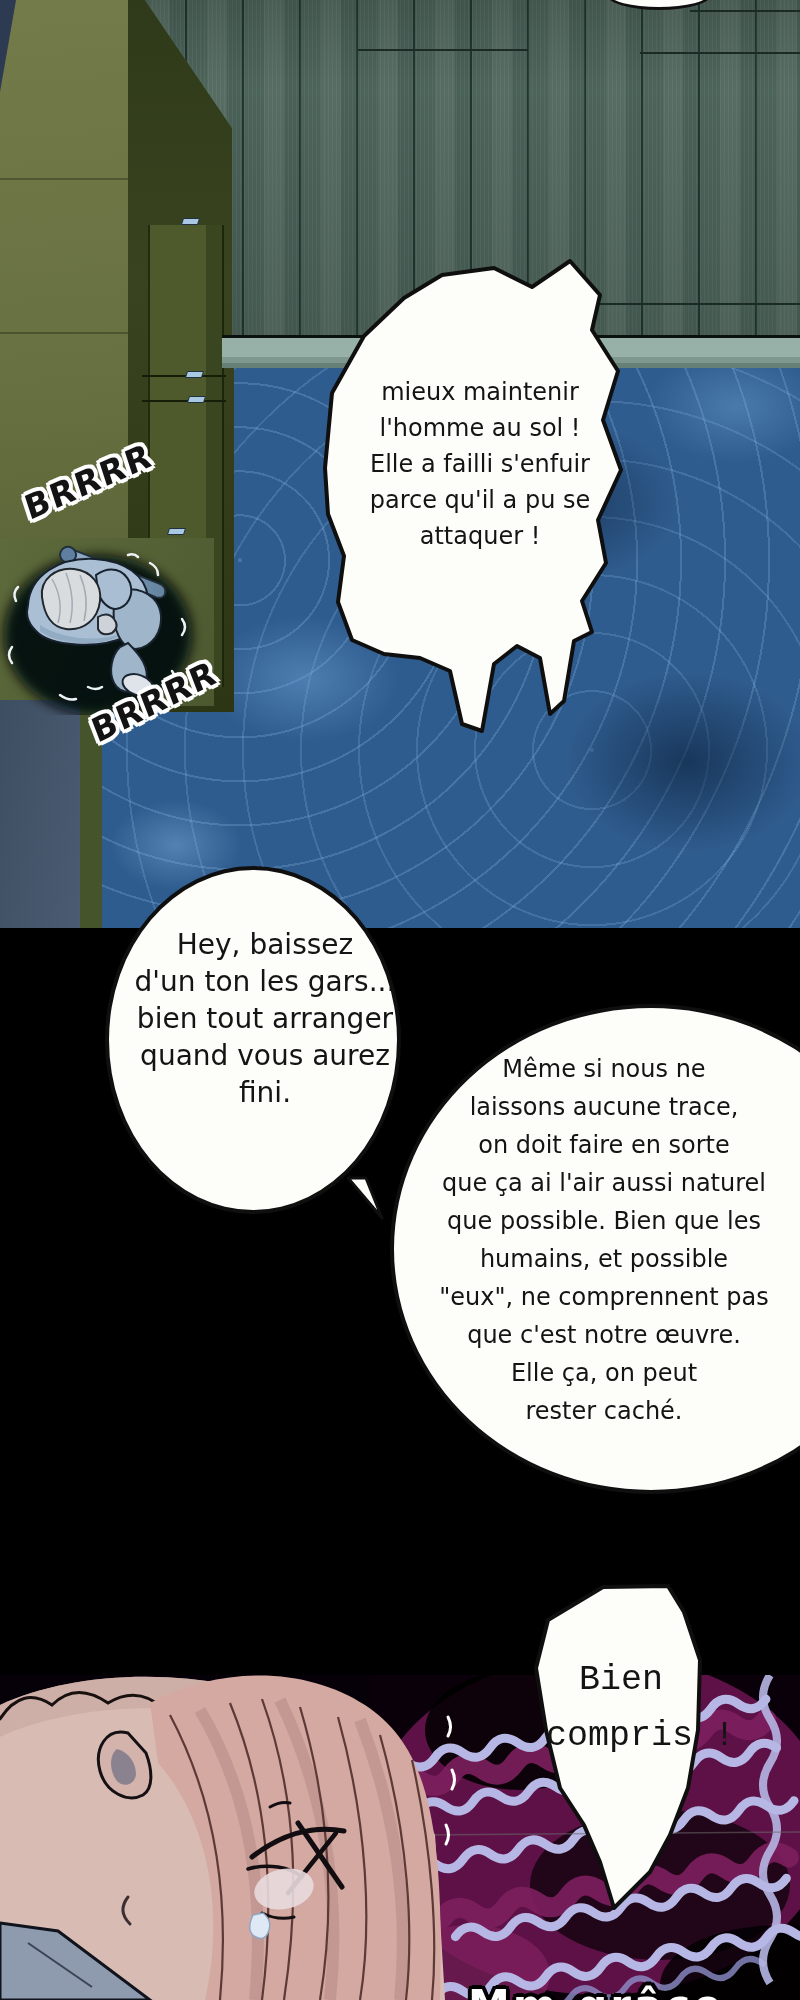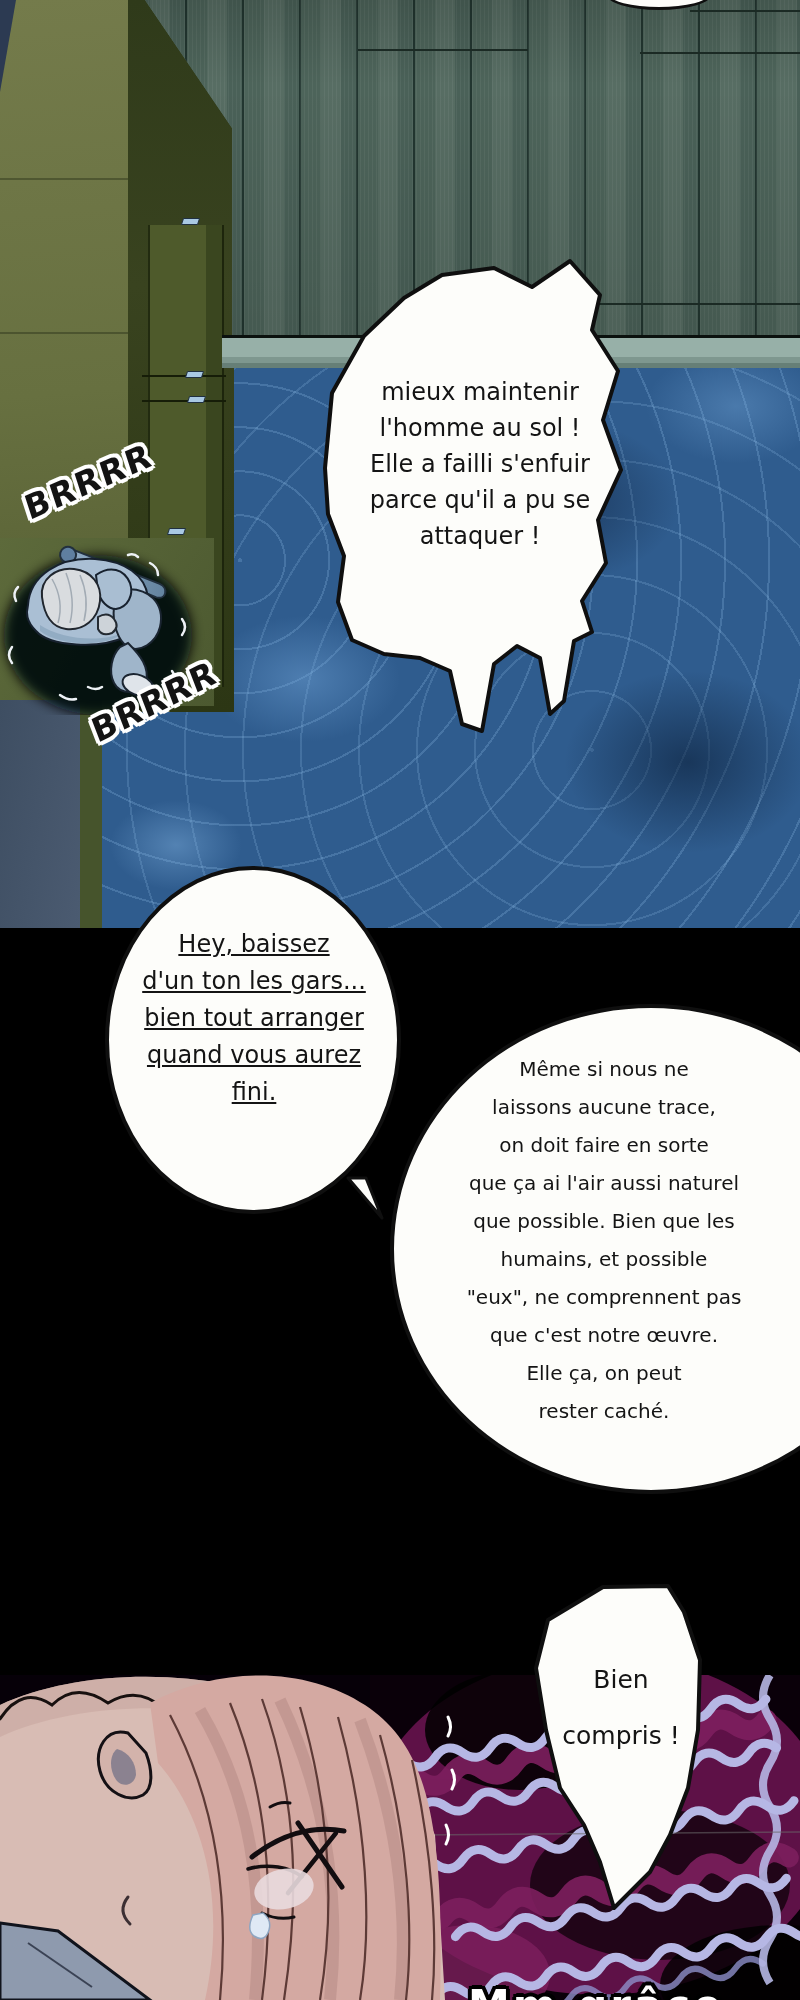--- a/index.html
+++ b/index.html
@@ -65,7 +65,7 @@
   .bubble-text{position:absolute;text-align:center;color:#141414;z-index:12;}
   .bubble-text span{display:block;white-space:nowrap;}
   .bt-top{left:330px;top:374px;width:300px;font-size:24px;line-height:36px;}
-  .bt-calm{left:117px;top:926px;width:274px;font-size:24px;line-height:37px;text-decoration:underline;}
+  .bt-calm{left:128px;top:926px;width:274px;font-size:28px;line-height:37px;}
   .bt-explain{left:408px;top:1050px;width:392px;font-size:20px;line-height:38px;}
   .bt-reply{left:546px;top:1652px;width:150px;font-size:25px;line-height:56px;}
   .bubble-ellipse{position:absolute;background:#fdfdfa;border:4px solid #0f0f0f;border-radius:50%;z-index:11;}

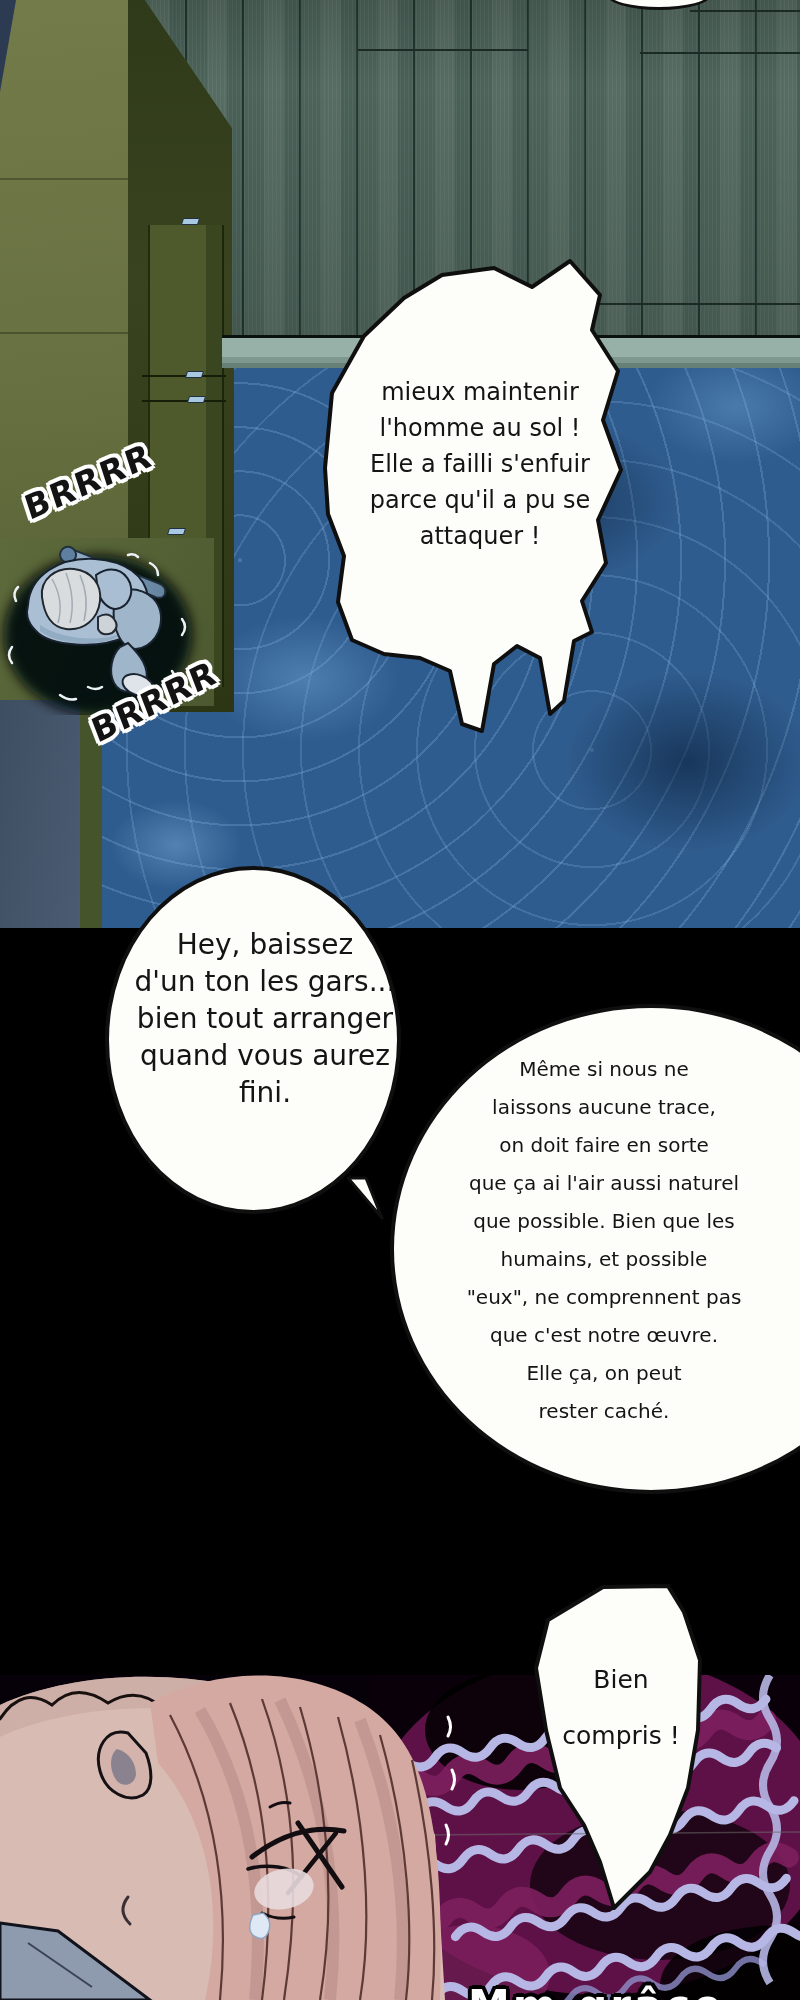--- a/index.html
+++ b/index.html
@@ -66,7 +66,7 @@
   .bubble-text span{display:block;white-space:nowrap;}
   .bt-top{left:330px;top:374px;width:300px;font-size:24px;line-height:36px;}
   .bt-calm{left:128px;top:926px;width:274px;font-size:28px;line-height:37px;}
-  .bt-explain{left:408px;top:1050px;width:392px;font-size:20px;line-height:38px;}
+  .bt-explain{left:408px;top:1050px;width:392px;font-size:24px;line-height:38px;}
   .bt-reply{left:546px;top:1652px;width:150px;font-size:25px;line-height:56px;}
   .bubble-ellipse{position:absolute;background:#fdfdfa;border:4px solid #0f0f0f;border-radius:50%;z-index:11;}
   .b-calm{left:105px;top:866px;width:296px;height:348px;}

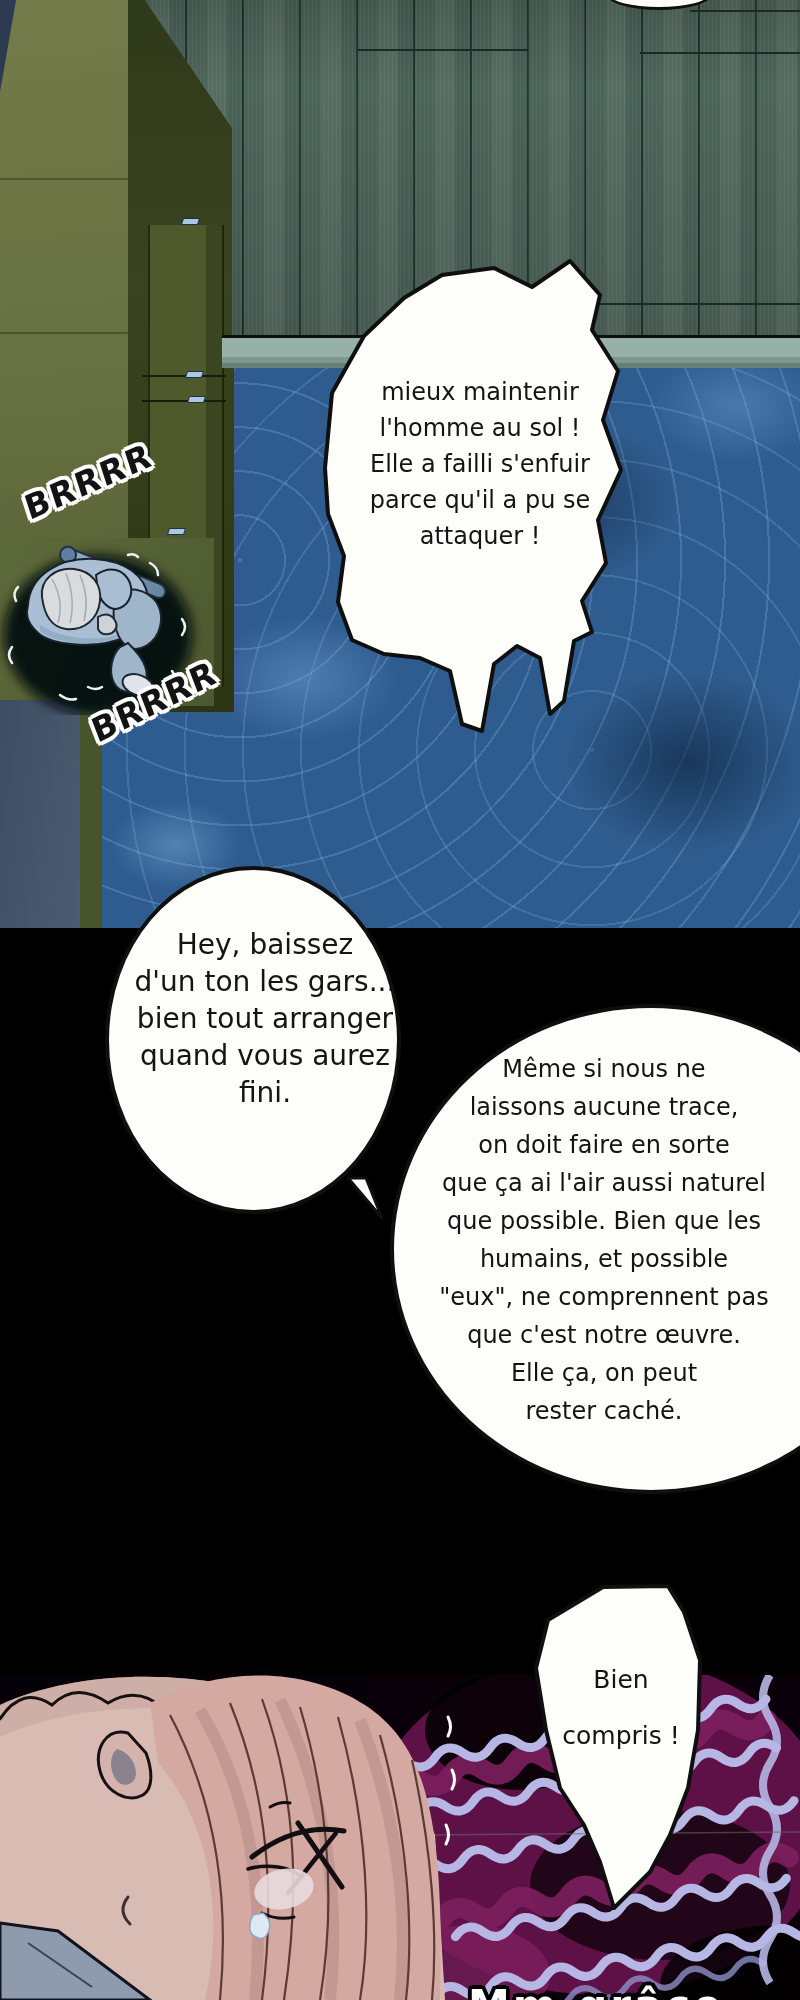--- a/index.html
+++ b/index.html
@@ -67,7 +67,7 @@
   .bt-top{left:330px;top:374px;width:300px;font-size:24px;line-height:36px;}
   .bt-calm{left:128px;top:926px;width:274px;font-size:28px;line-height:37px;}
   .bt-explain{left:408px;top:1050px;width:392px;font-size:24px;line-height:38px;}
-  .bt-reply{left:546px;top:1652px;width:150px;font-size:25px;line-height:56px;}
+  .bt-reply{left:546px;top:1652px;width:150px;font-size:35px;line-height:56px;font-family:Liberation Mono, monospace;}
   .bubble-ellipse{position:absolute;background:#fdfdfa;border:4px solid #0f0f0f;border-radius:50%;z-index:11;}
   .b-calm{left:105px;top:866px;width:296px;height:348px;}
   .b-explain{left:390px;top:1004px;width:522px;height:490px;}

